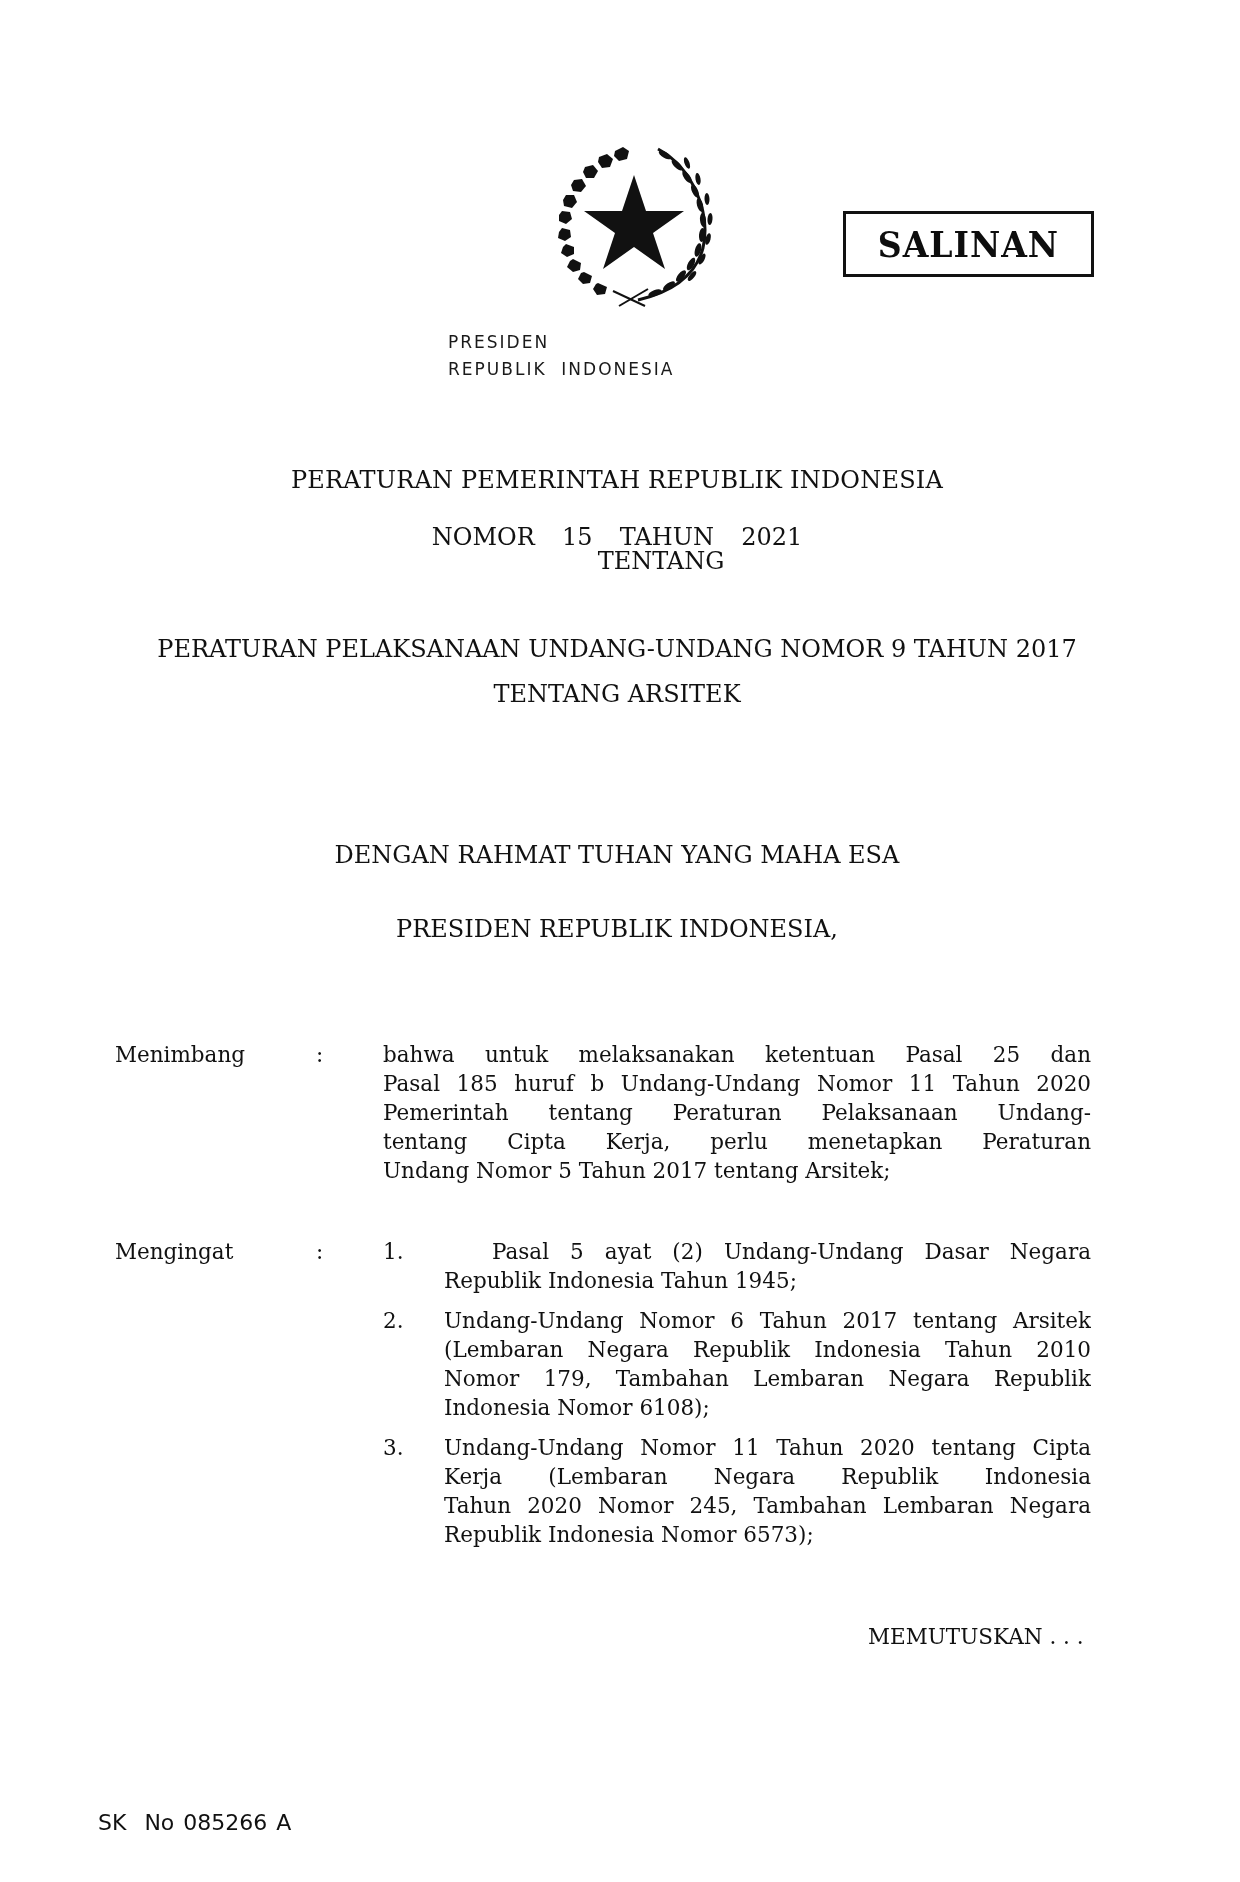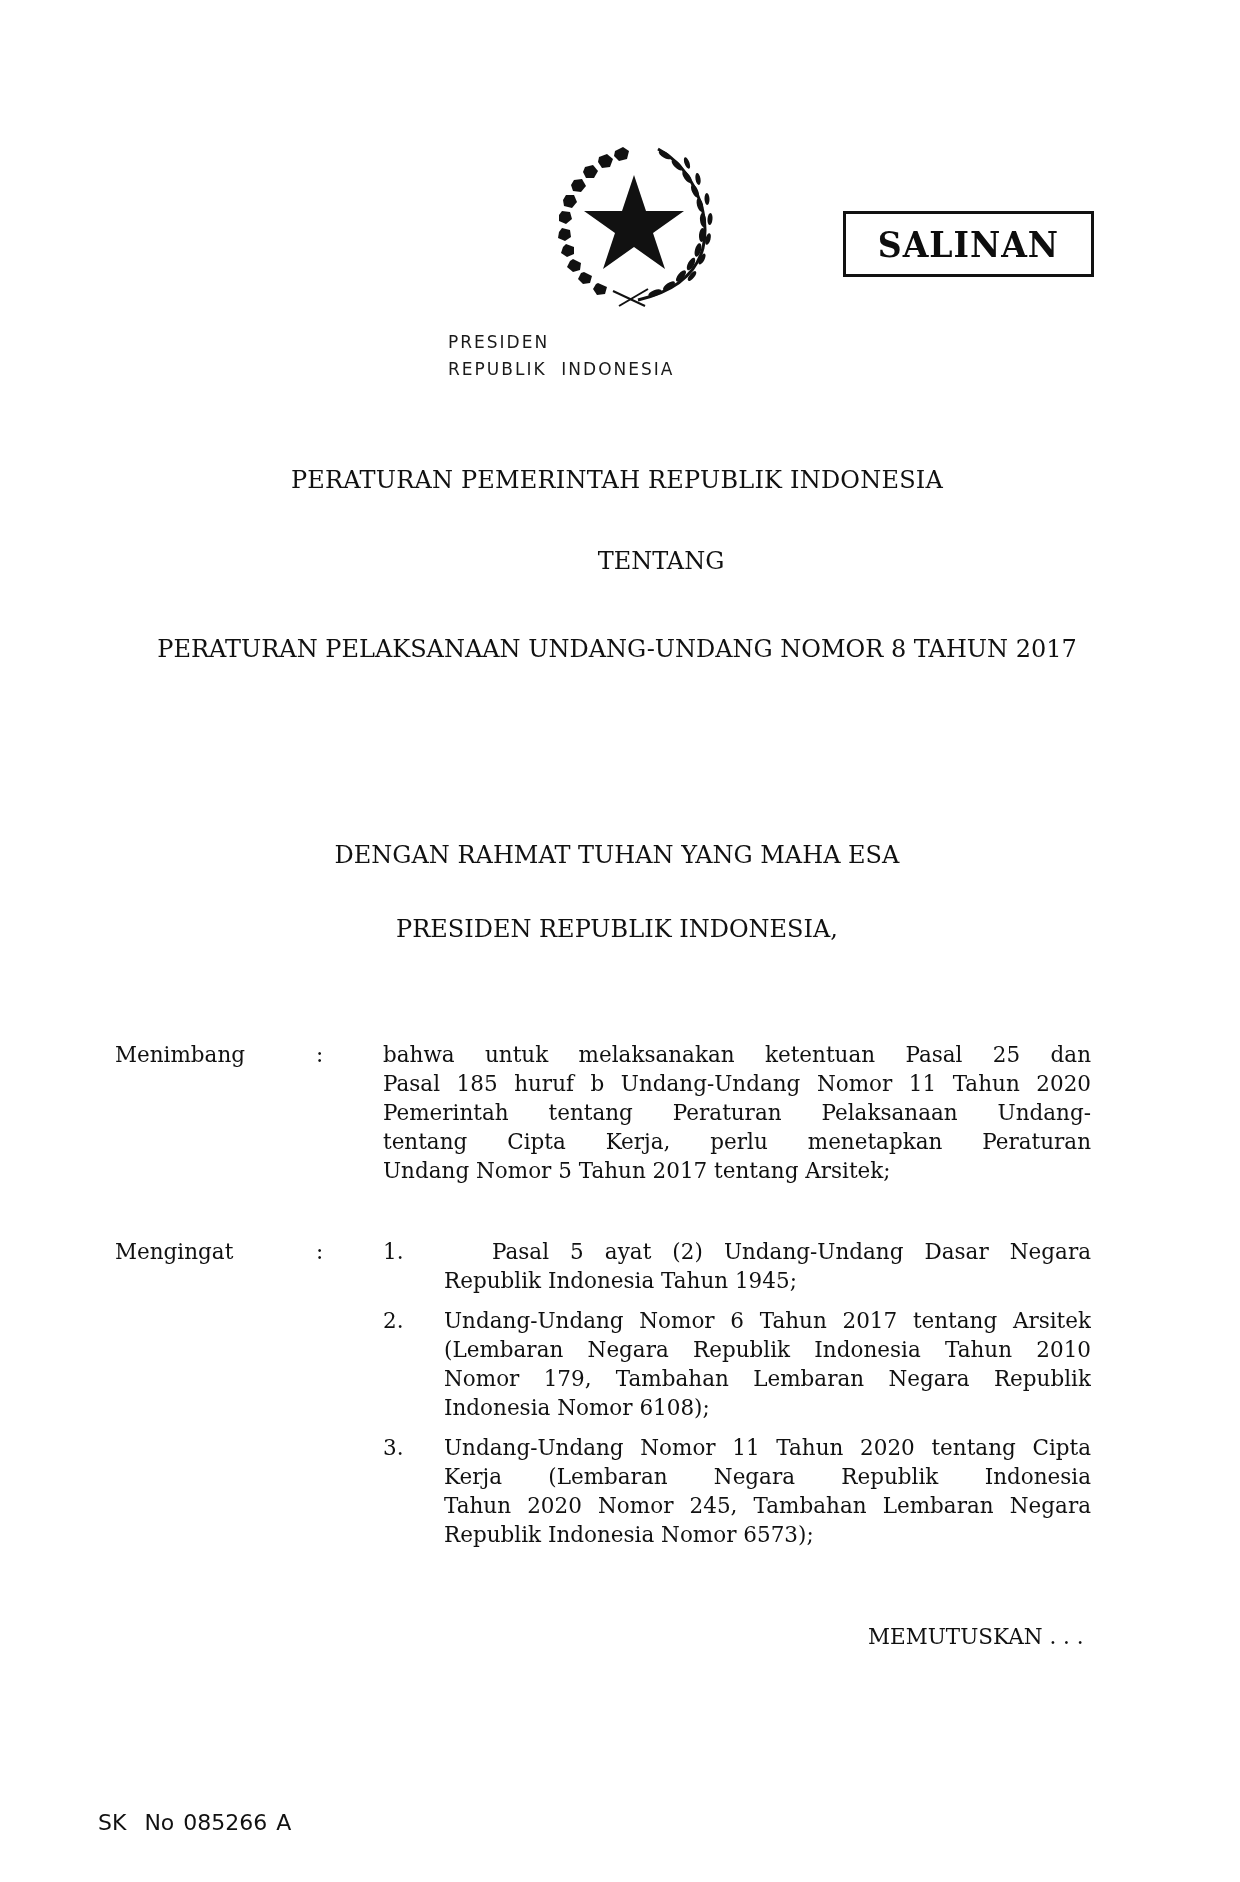--- a/index.html
+++ b/index.html
@@ -234,6 +234,7 @@
   </div>
 
   <div class="center-line t1">PERATURAN PEMERINTAH REPUBLIK INDONESIA</div>
+  <div class="center-line t2" style="white-space:pre;">NOMOR  15  TAHUN  2021</div>
   <div class="center-line t3">TENTANG</div>
   <div class="center-line t4">PERATURAN PELAKSANAAN UNDANG-UNDANG NOMOR 8 TAHUN 2017</div>
 

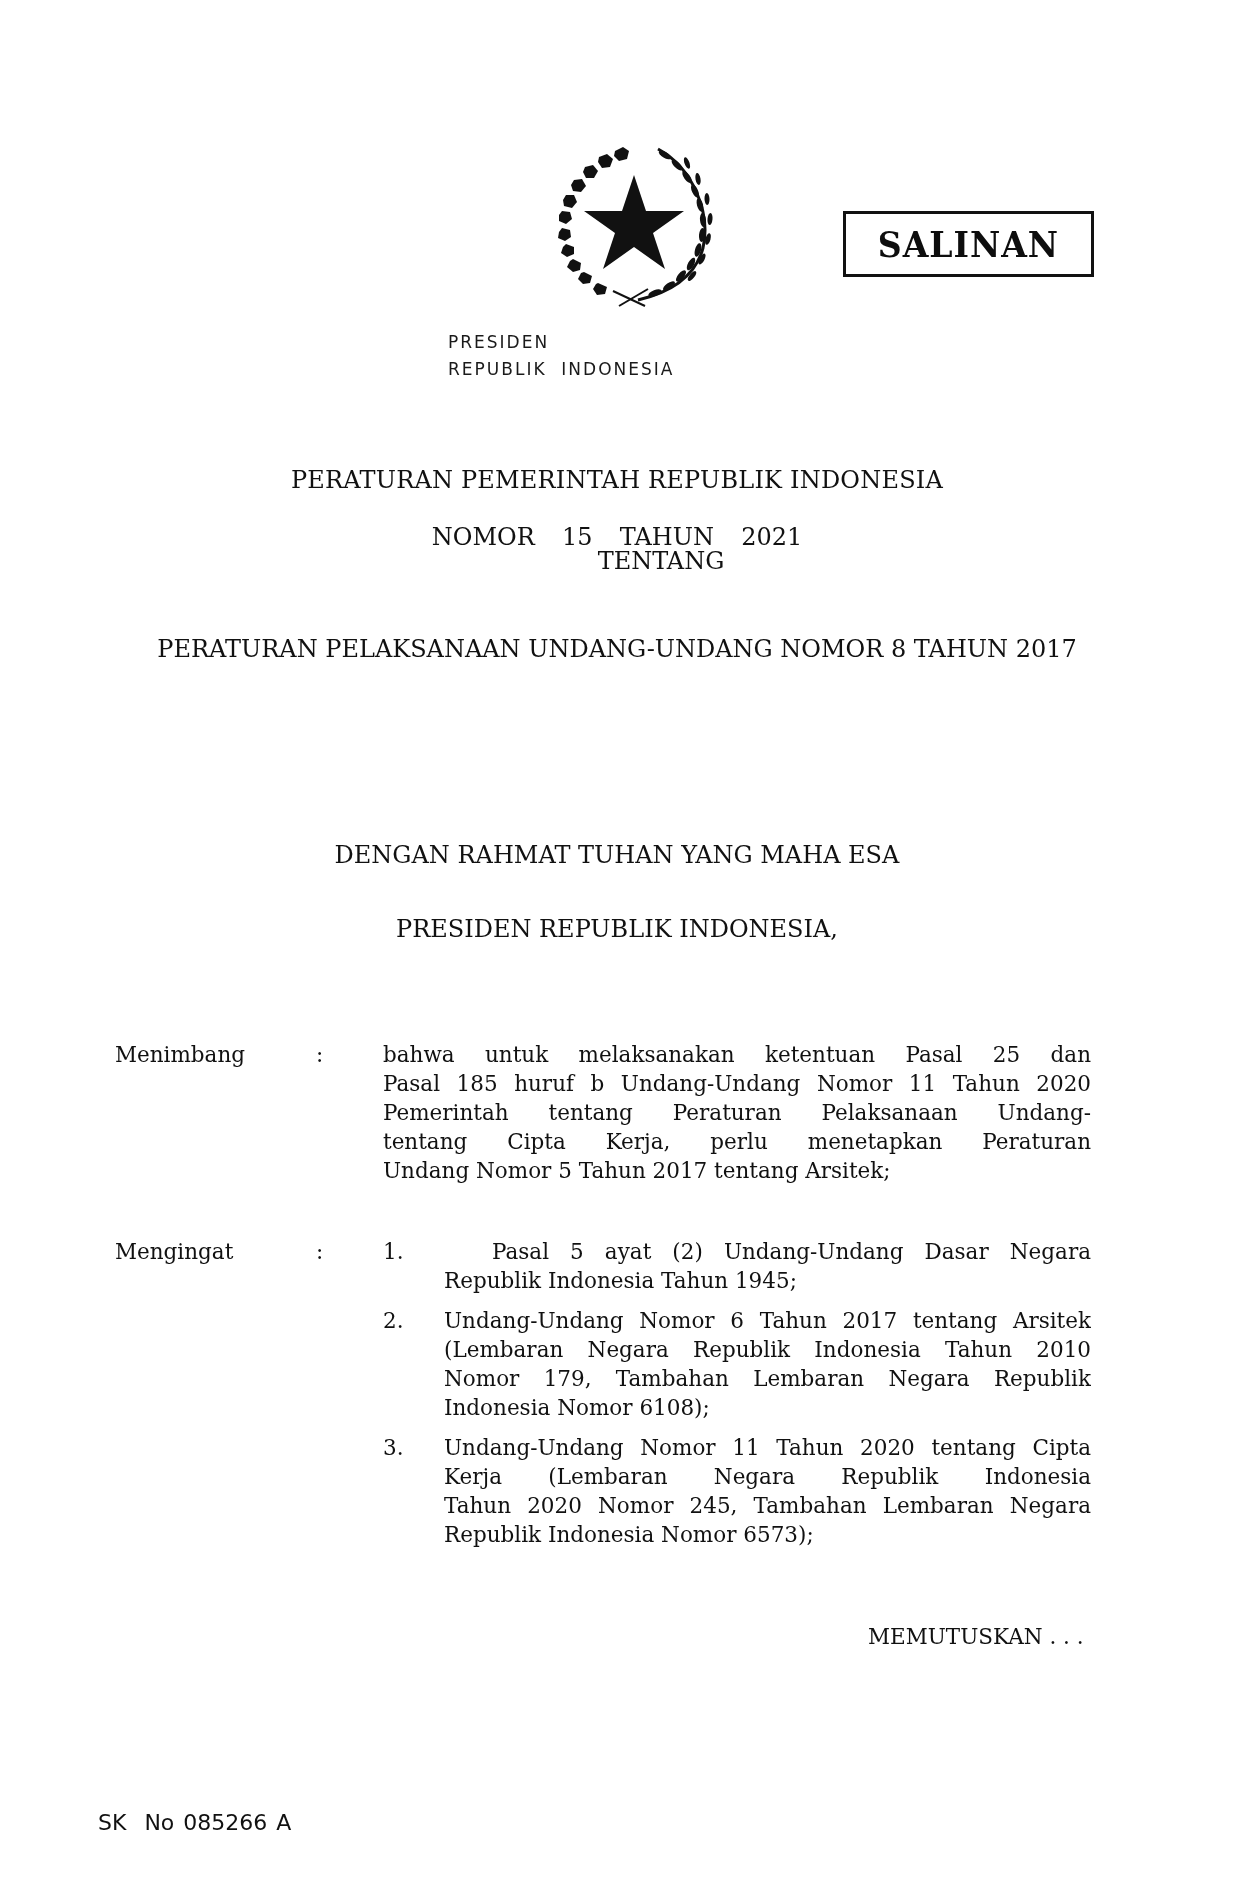--- a/index.html
+++ b/index.html
@@ -236,7 +236,7 @@
   <div class="center-line t1">PERATURAN PEMERINTAH REPUBLIK INDONESIA</div>
   <div class="center-line t2" style="white-space:pre;">NOMOR  15  TAHUN  2021</div>
   <div class="center-line t3">TENTANG</div>
-  <div class="center-line t4">PERATURAN PELAKSANAAN UNDANG-UNDANG NOMOR 8 TAHUN 2017</div>
+  <div class="center-line t4">PERATURAN PELAKSANAAN UNDANG-UNDANG NOMOR 9 TAHUN 2017</div>
 
   <div class="center-line t6">DENGAN RAHMAT TUHAN YANG MAHA ESA</div>
   <div class="center-line t7">PRESIDEN REPUBLIK INDONESIA,</div>

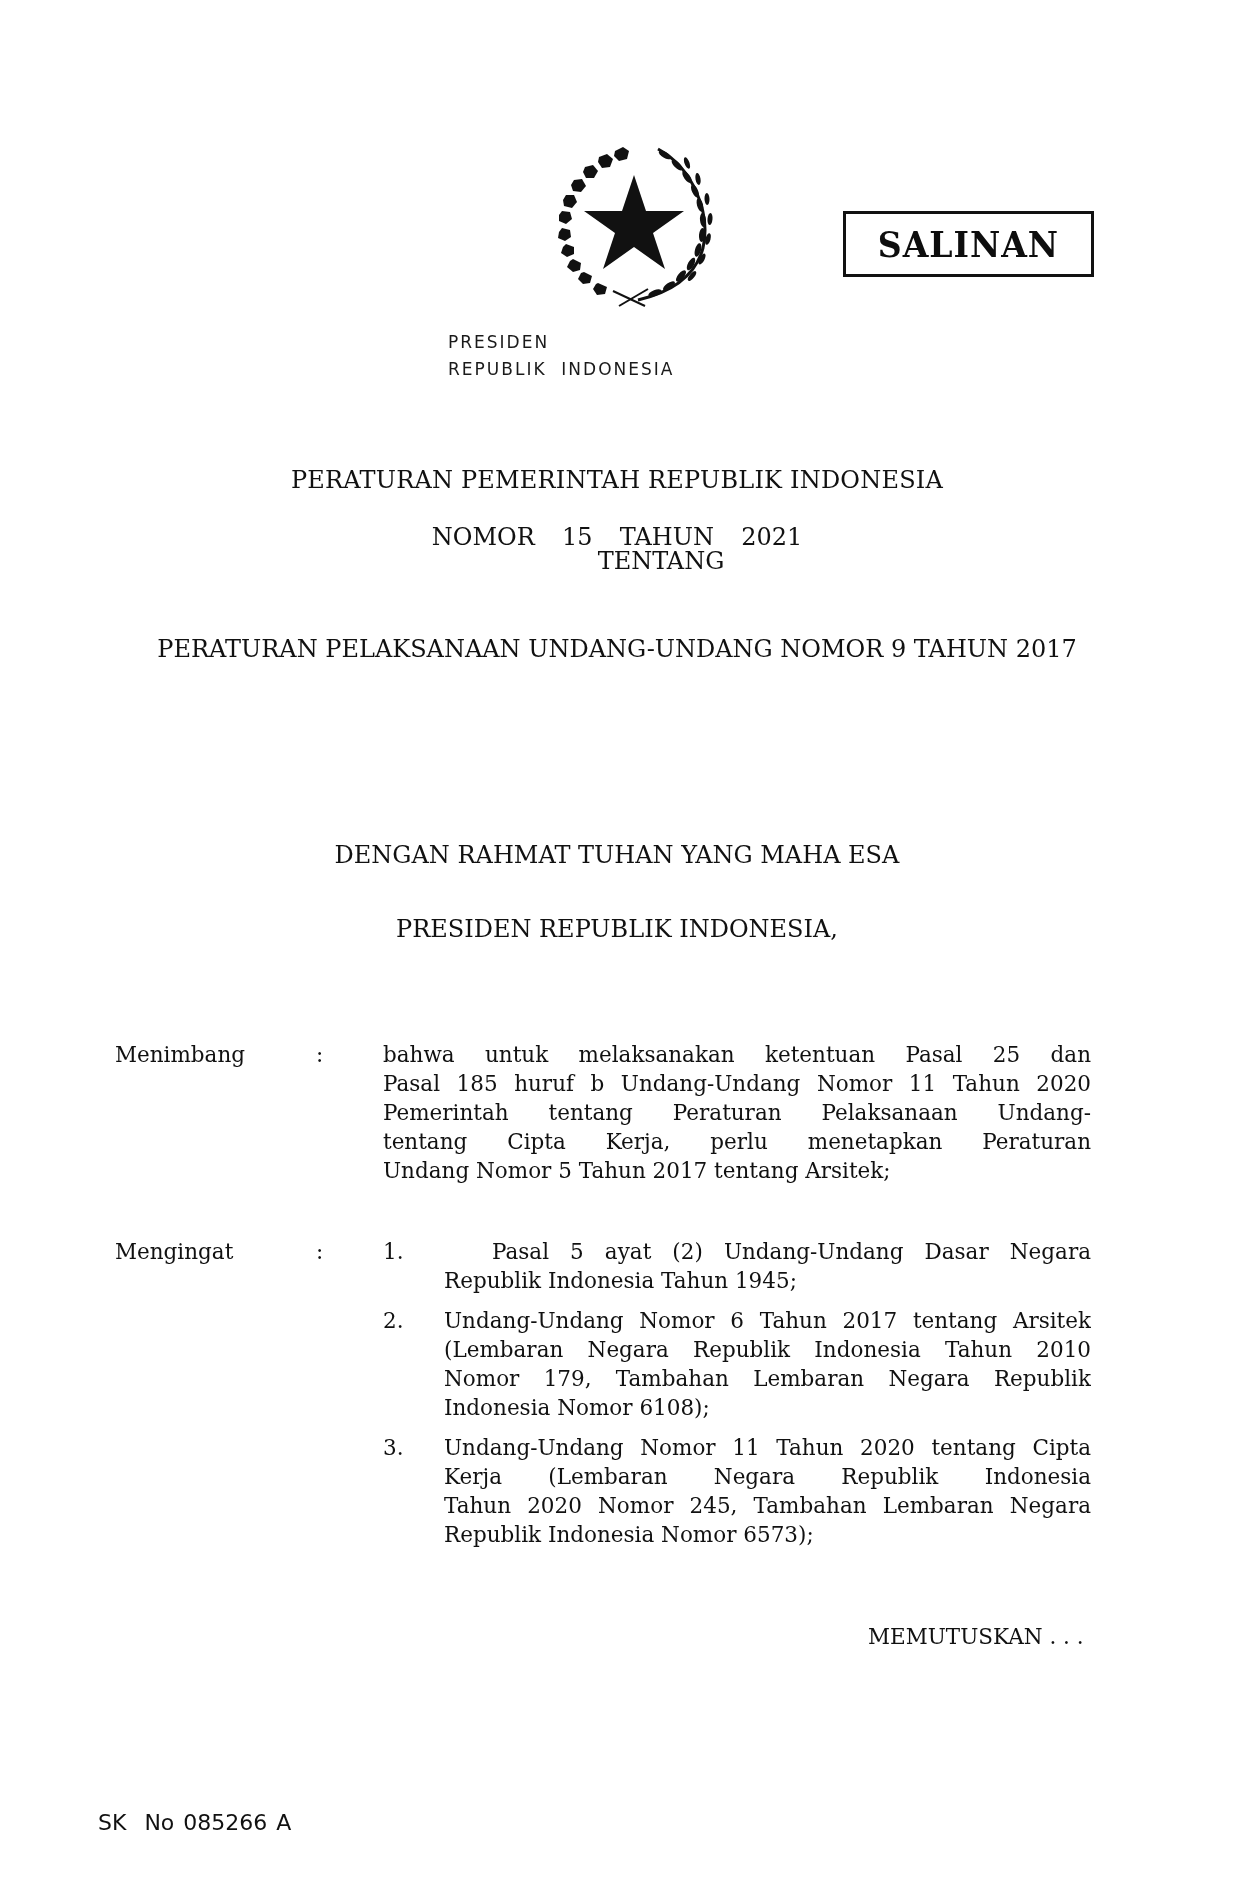--- a/index.html
+++ b/index.html
@@ -237,6 +237,7 @@
   <div class="center-line t2" style="white-space:pre;">NOMOR  15  TAHUN  2021</div>
   <div class="center-line t3">TENTANG</div>
   <div class="center-line t4">PERATURAN PELAKSANAAN UNDANG-UNDANG NOMOR 9 TAHUN 2017</div>
+  <div class="center-line t5">TENTANG ARSITEK</div>
 
   <div class="center-line t6">DENGAN RAHMAT TUHAN YANG MAHA ESA</div>
   <div class="center-line t7">PRESIDEN REPUBLIK INDONESIA,</div>

